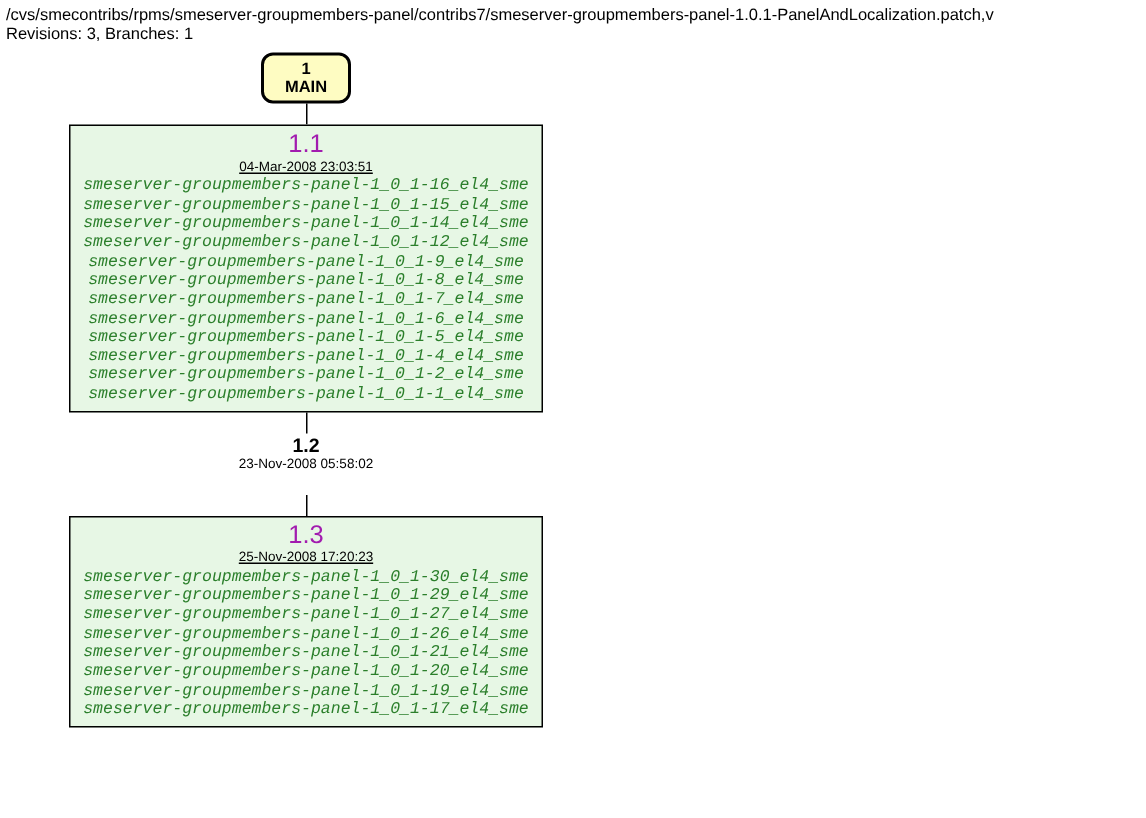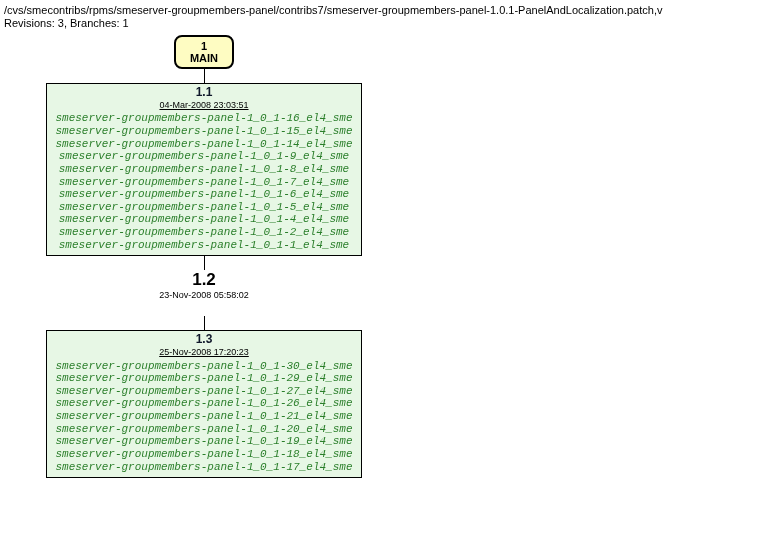--- a/index.html
+++ b/index.html
@@ -61,9 +61,9 @@
   }
   .revbox .revnum {
     font-family: Arial, Helvetica, sans-serif;
-    font-weight: bold;
-    color: #0f172a;
-    font-size: 12px;
+    font-weight: normal;
+    color: #a21caf;
+    font-size: 17px;
     display: block;
     margin-bottom: 0;
   }

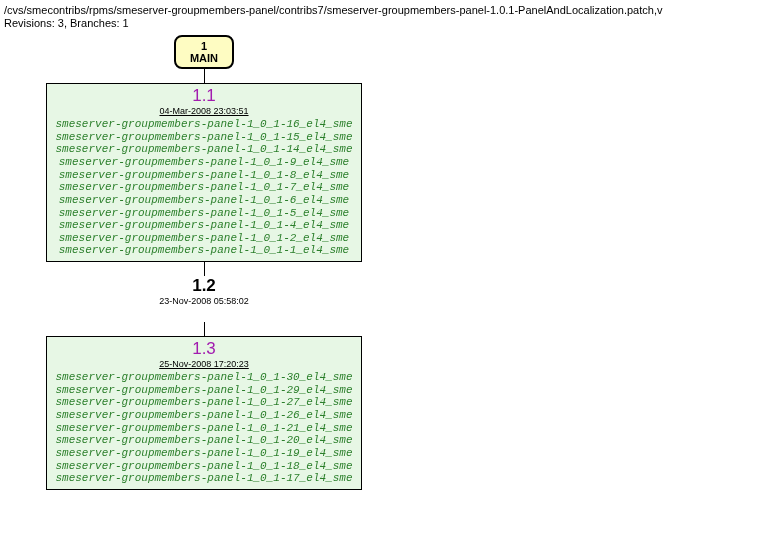--- a/index.html
+++ b/index.html
@@ -122,6 +122,7 @@
         <div>smeserver-groupmembers-panel-1_0_1-16_el4_sme</div>
         <div>smeserver-groupmembers-panel-1_0_1-15_el4_sme</div>
         <div>smeserver-groupmembers-panel-1_0_1-14_el4_sme</div>
+        <div>smeserver-groupmembers-panel-1_0_1-12_el4_sme</div>
         <div>smeserver-groupmembers-panel-1_0_1-9_el4_sme</div>
         <div>smeserver-groupmembers-panel-1_0_1-8_el4_sme</div>
         <div>smeserver-groupmembers-panel-1_0_1-7_el4_sme</div>

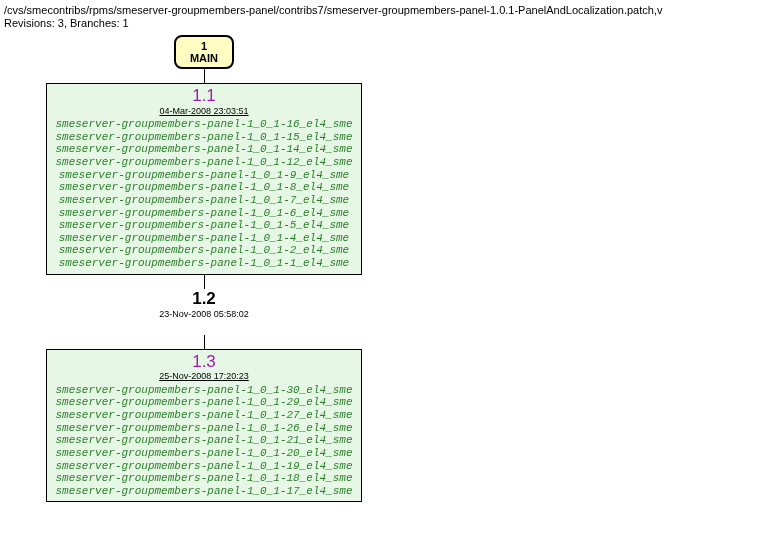--- a/index.html
+++ b/index.html
@@ -79,7 +79,7 @@
     font-family: Arial, Helvetica, sans-serif;
     font-weight: bold;
     color: #000;
-    font-size: 17px;
+    font-size: 13px;
     text-align: center;
     margin: 0;
   }

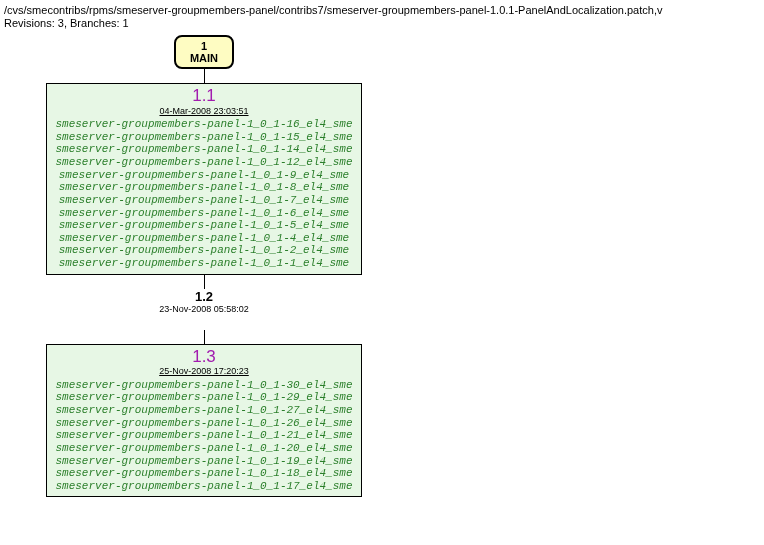--- a/index.html
+++ b/index.html
@@ -152,7 +152,6 @@
         <div>smeserver-groupmembers-panel-1_0_1-21_el4_sme</div>
         <div>smeserver-groupmembers-panel-1_0_1-20_el4_sme</div>
         <div>smeserver-groupmembers-panel-1_0_1-19_el4_sme</div>
-        <div>smeserver-groupmembers-panel-1_0_1-18_el4_sme</div>
         <div>smeserver-groupmembers-panel-1_0_1-17_el4_sme</div>
       </div>
     </div>

